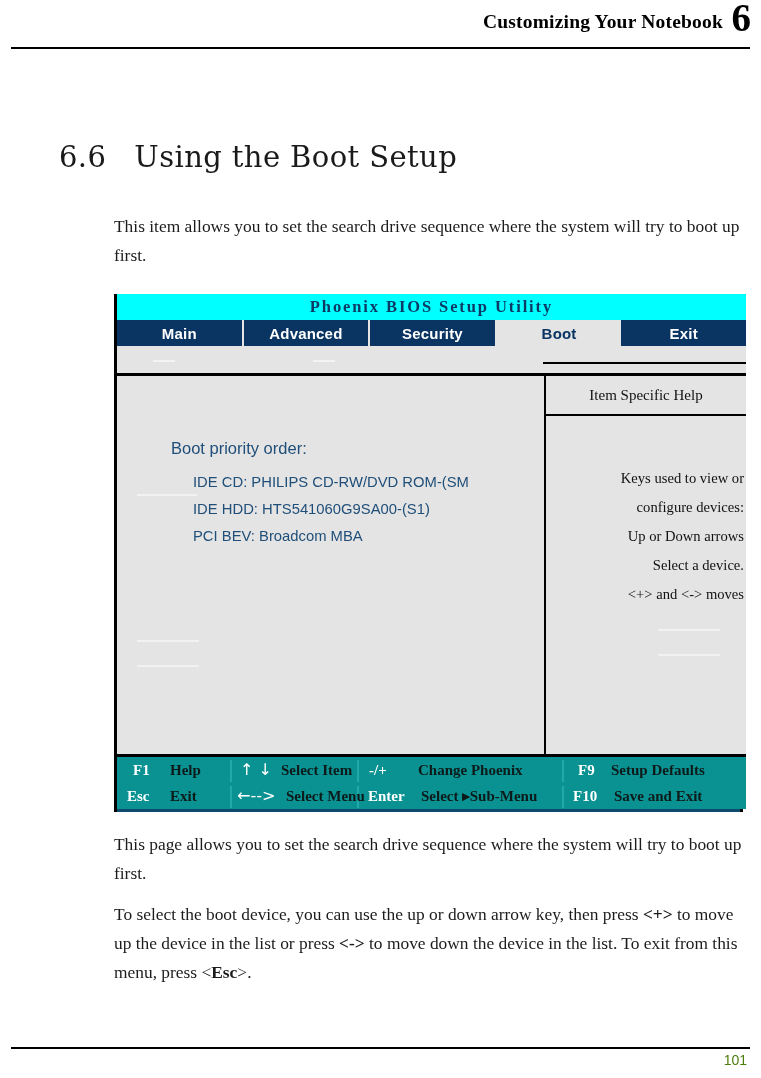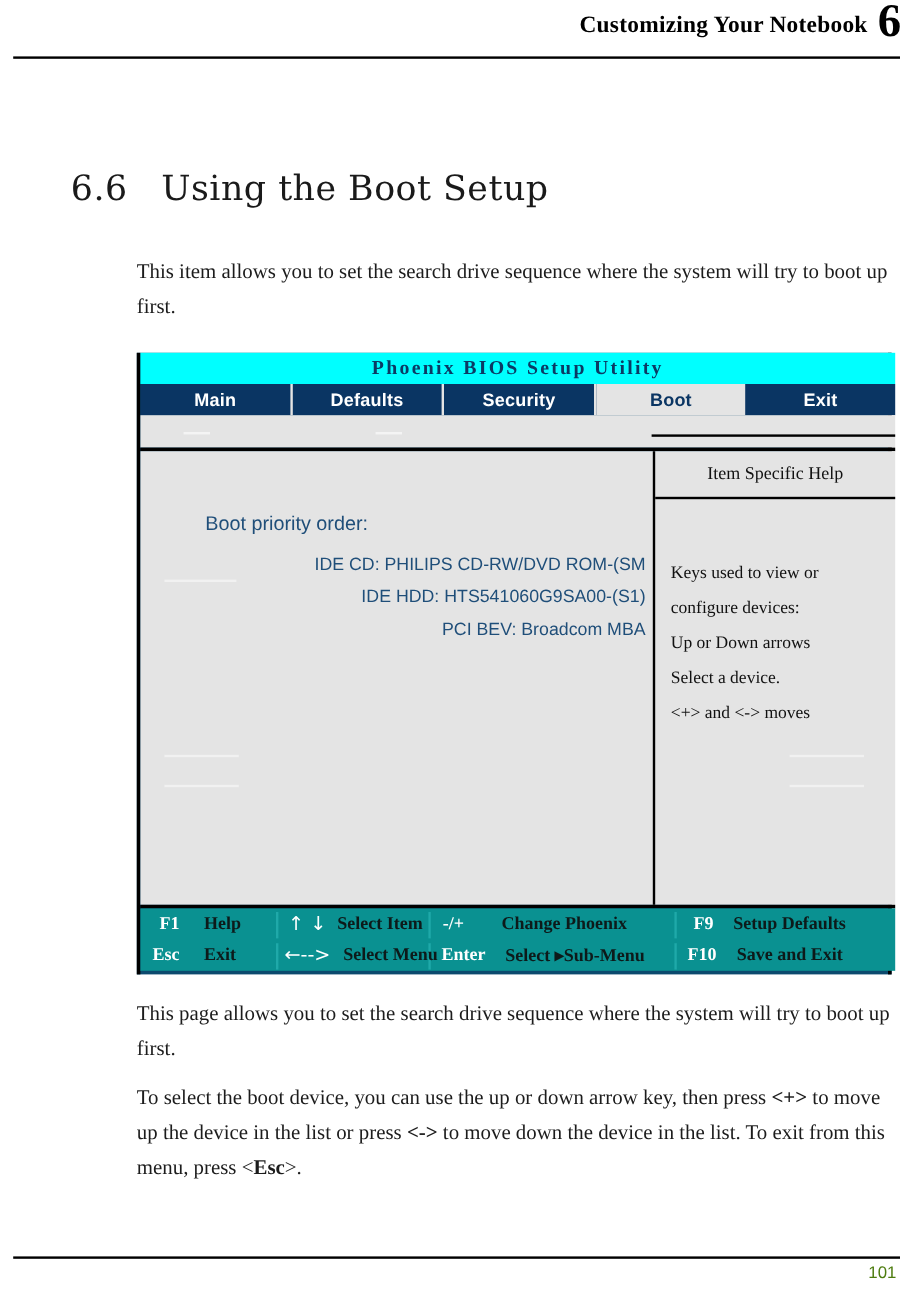--- a/index.html
+++ b/index.html
@@ -366,7 +366,7 @@
       <span>Main</span>
     </div>
     <div class="bios-tab">
-      <span>Defaults</span>
+      <span>Advanced</span>
     </div>
     <div class="bios-tab">
       <span>Security</span>

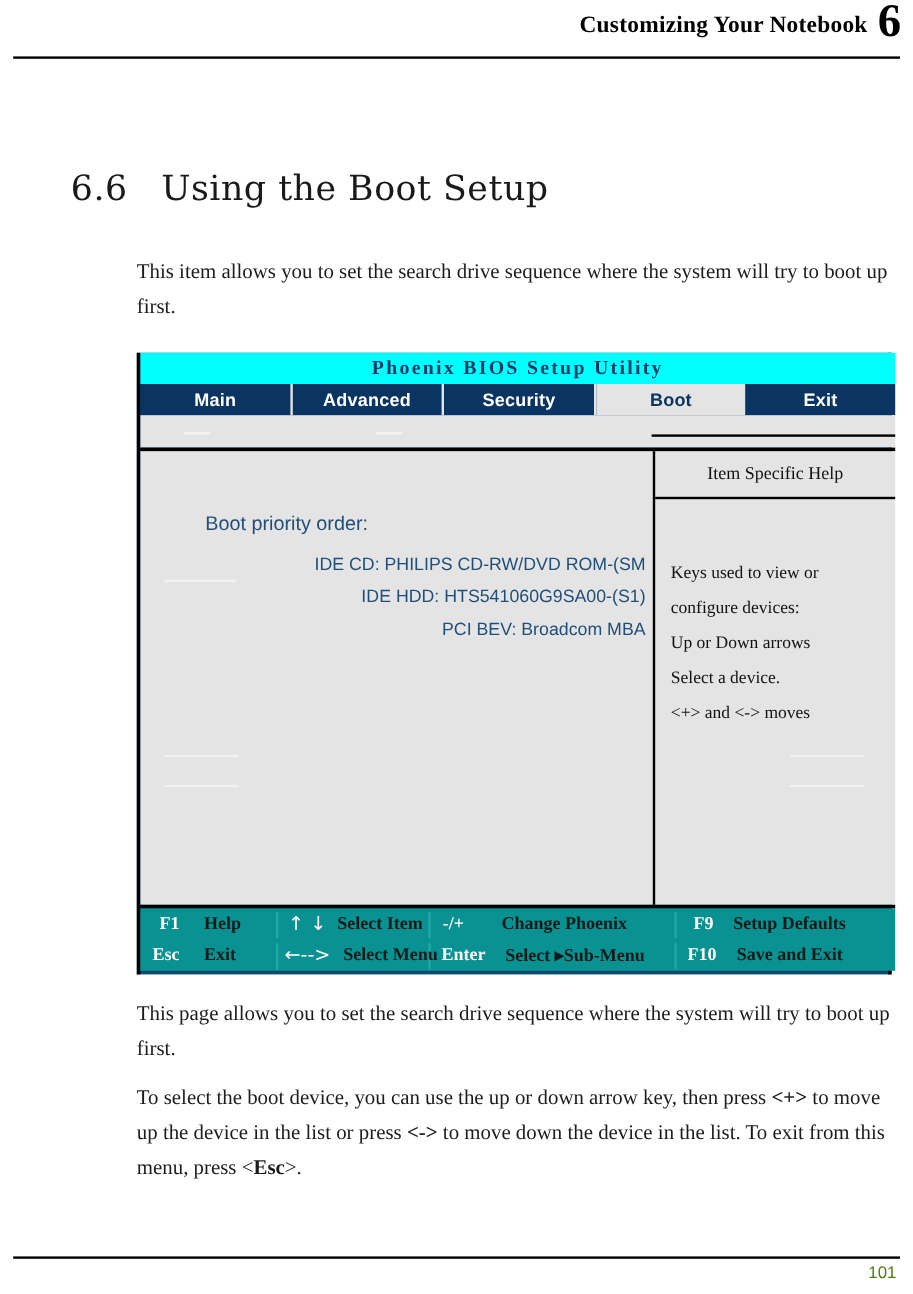--- a/index.html
+++ b/index.html
@@ -202,6 +202,7 @@
     left: 429px; top: 0;
     width: 200px;
     height: 378px;
+    text-align: right;
   }
 
   .help-title {

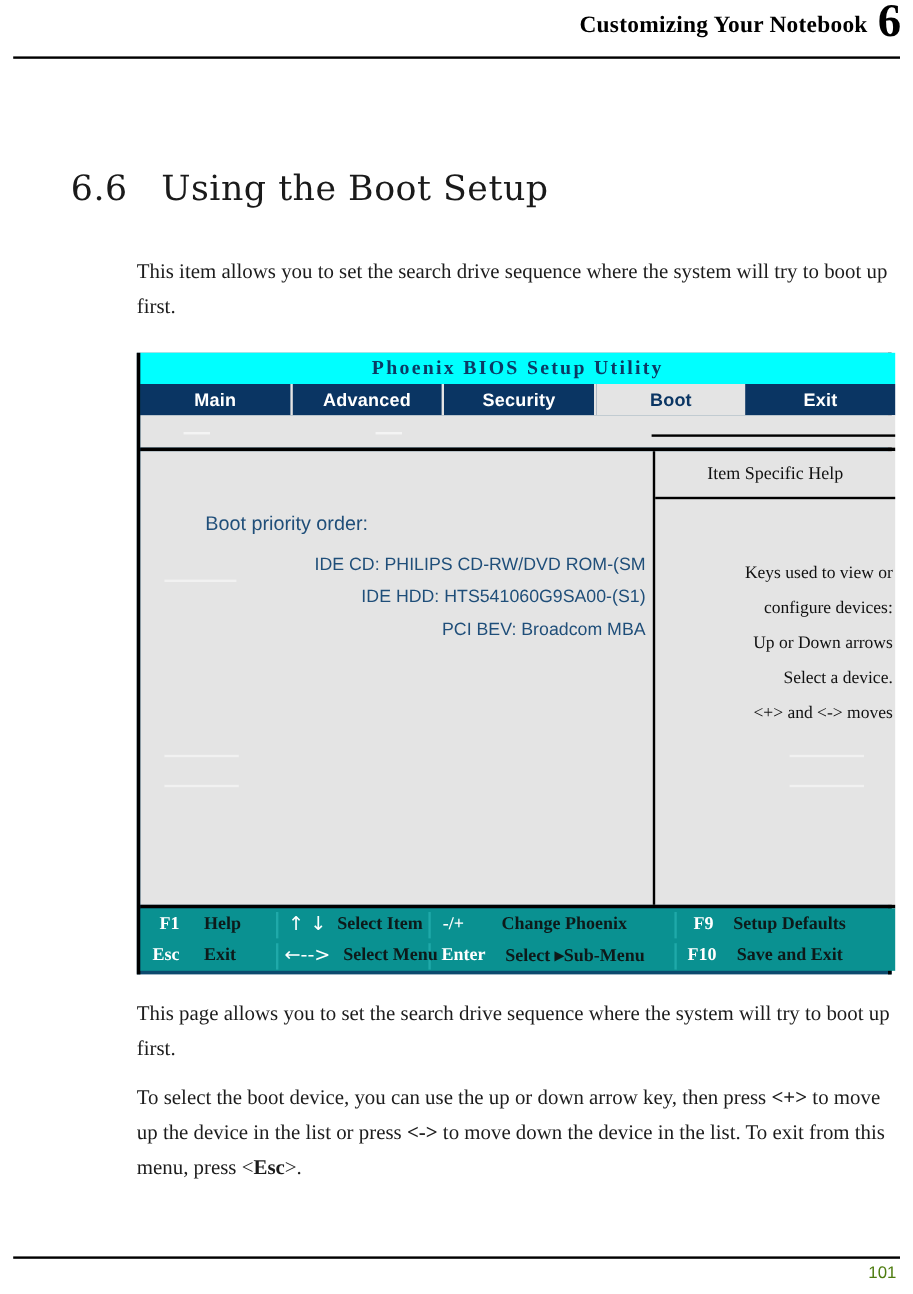--- a/index.html
+++ b/index.html
@@ -192,10 +192,9 @@
 
   .left-pane {
     position: absolute;
-    left: 0; top: 0;
+    left: 0; top: 11px;
     width: 370px;
     height: 378px;
-    text-align: right;
   }
   .right-pane {
     position: absolute;

